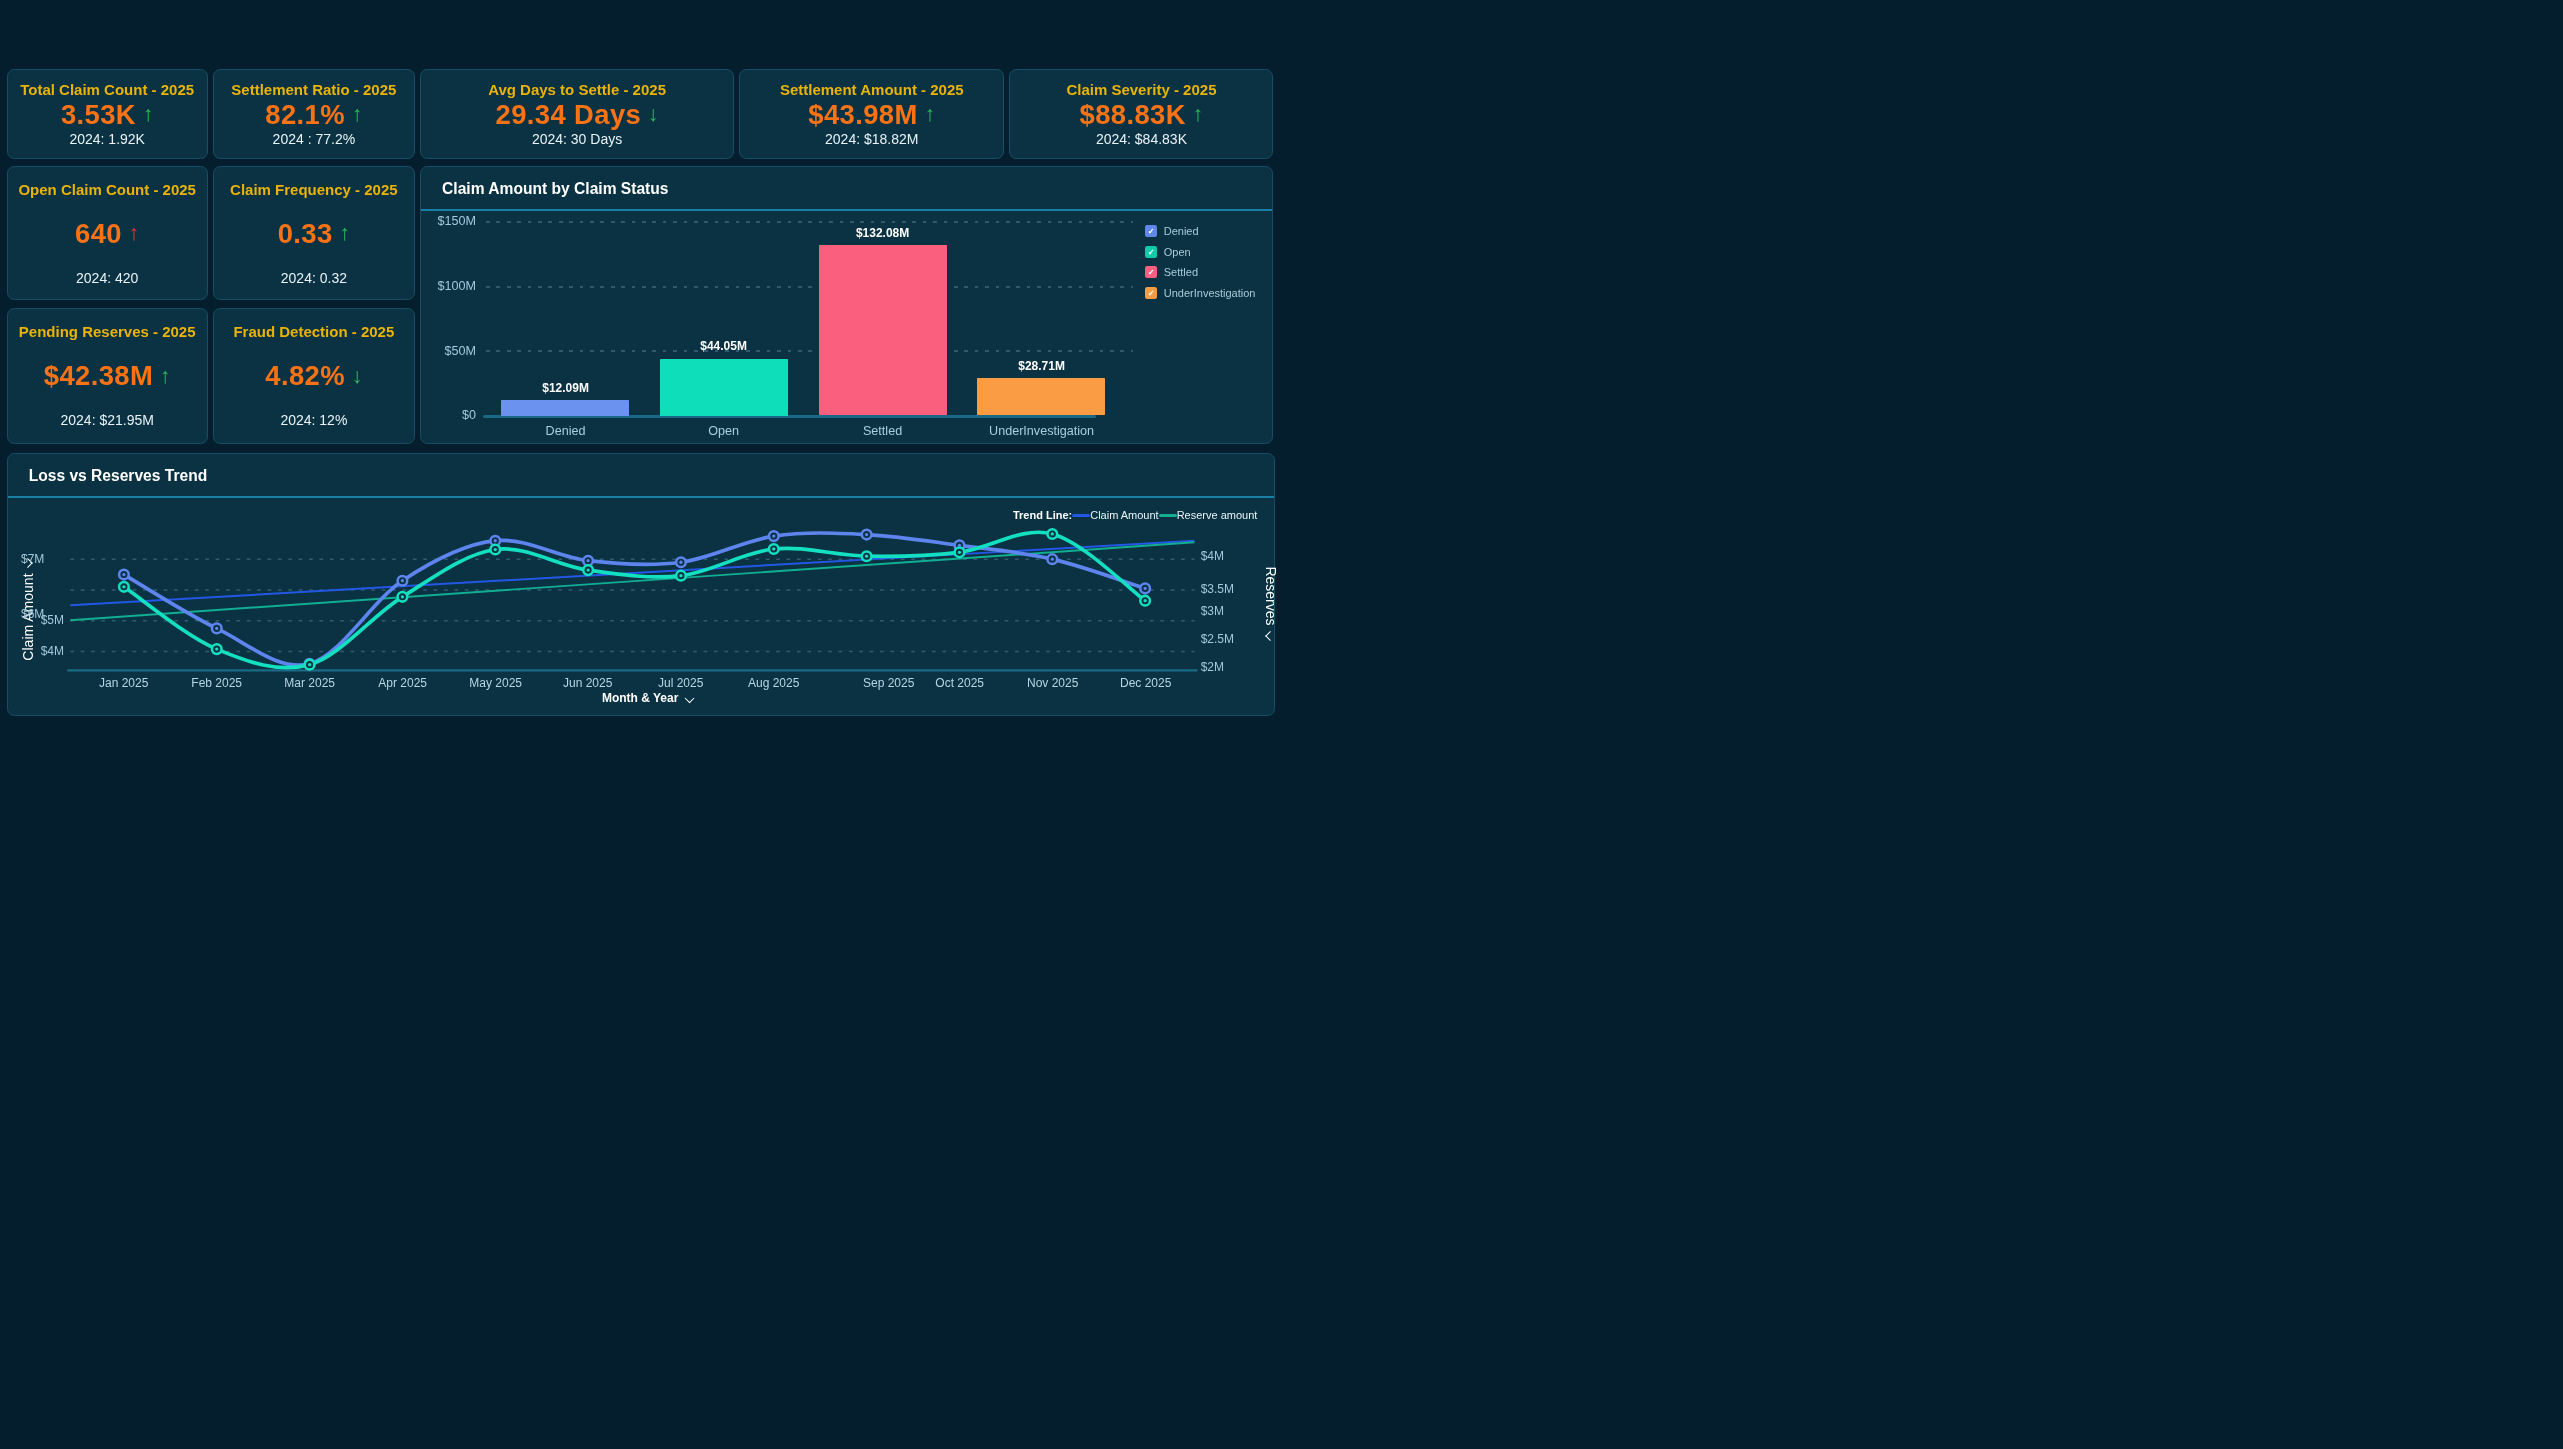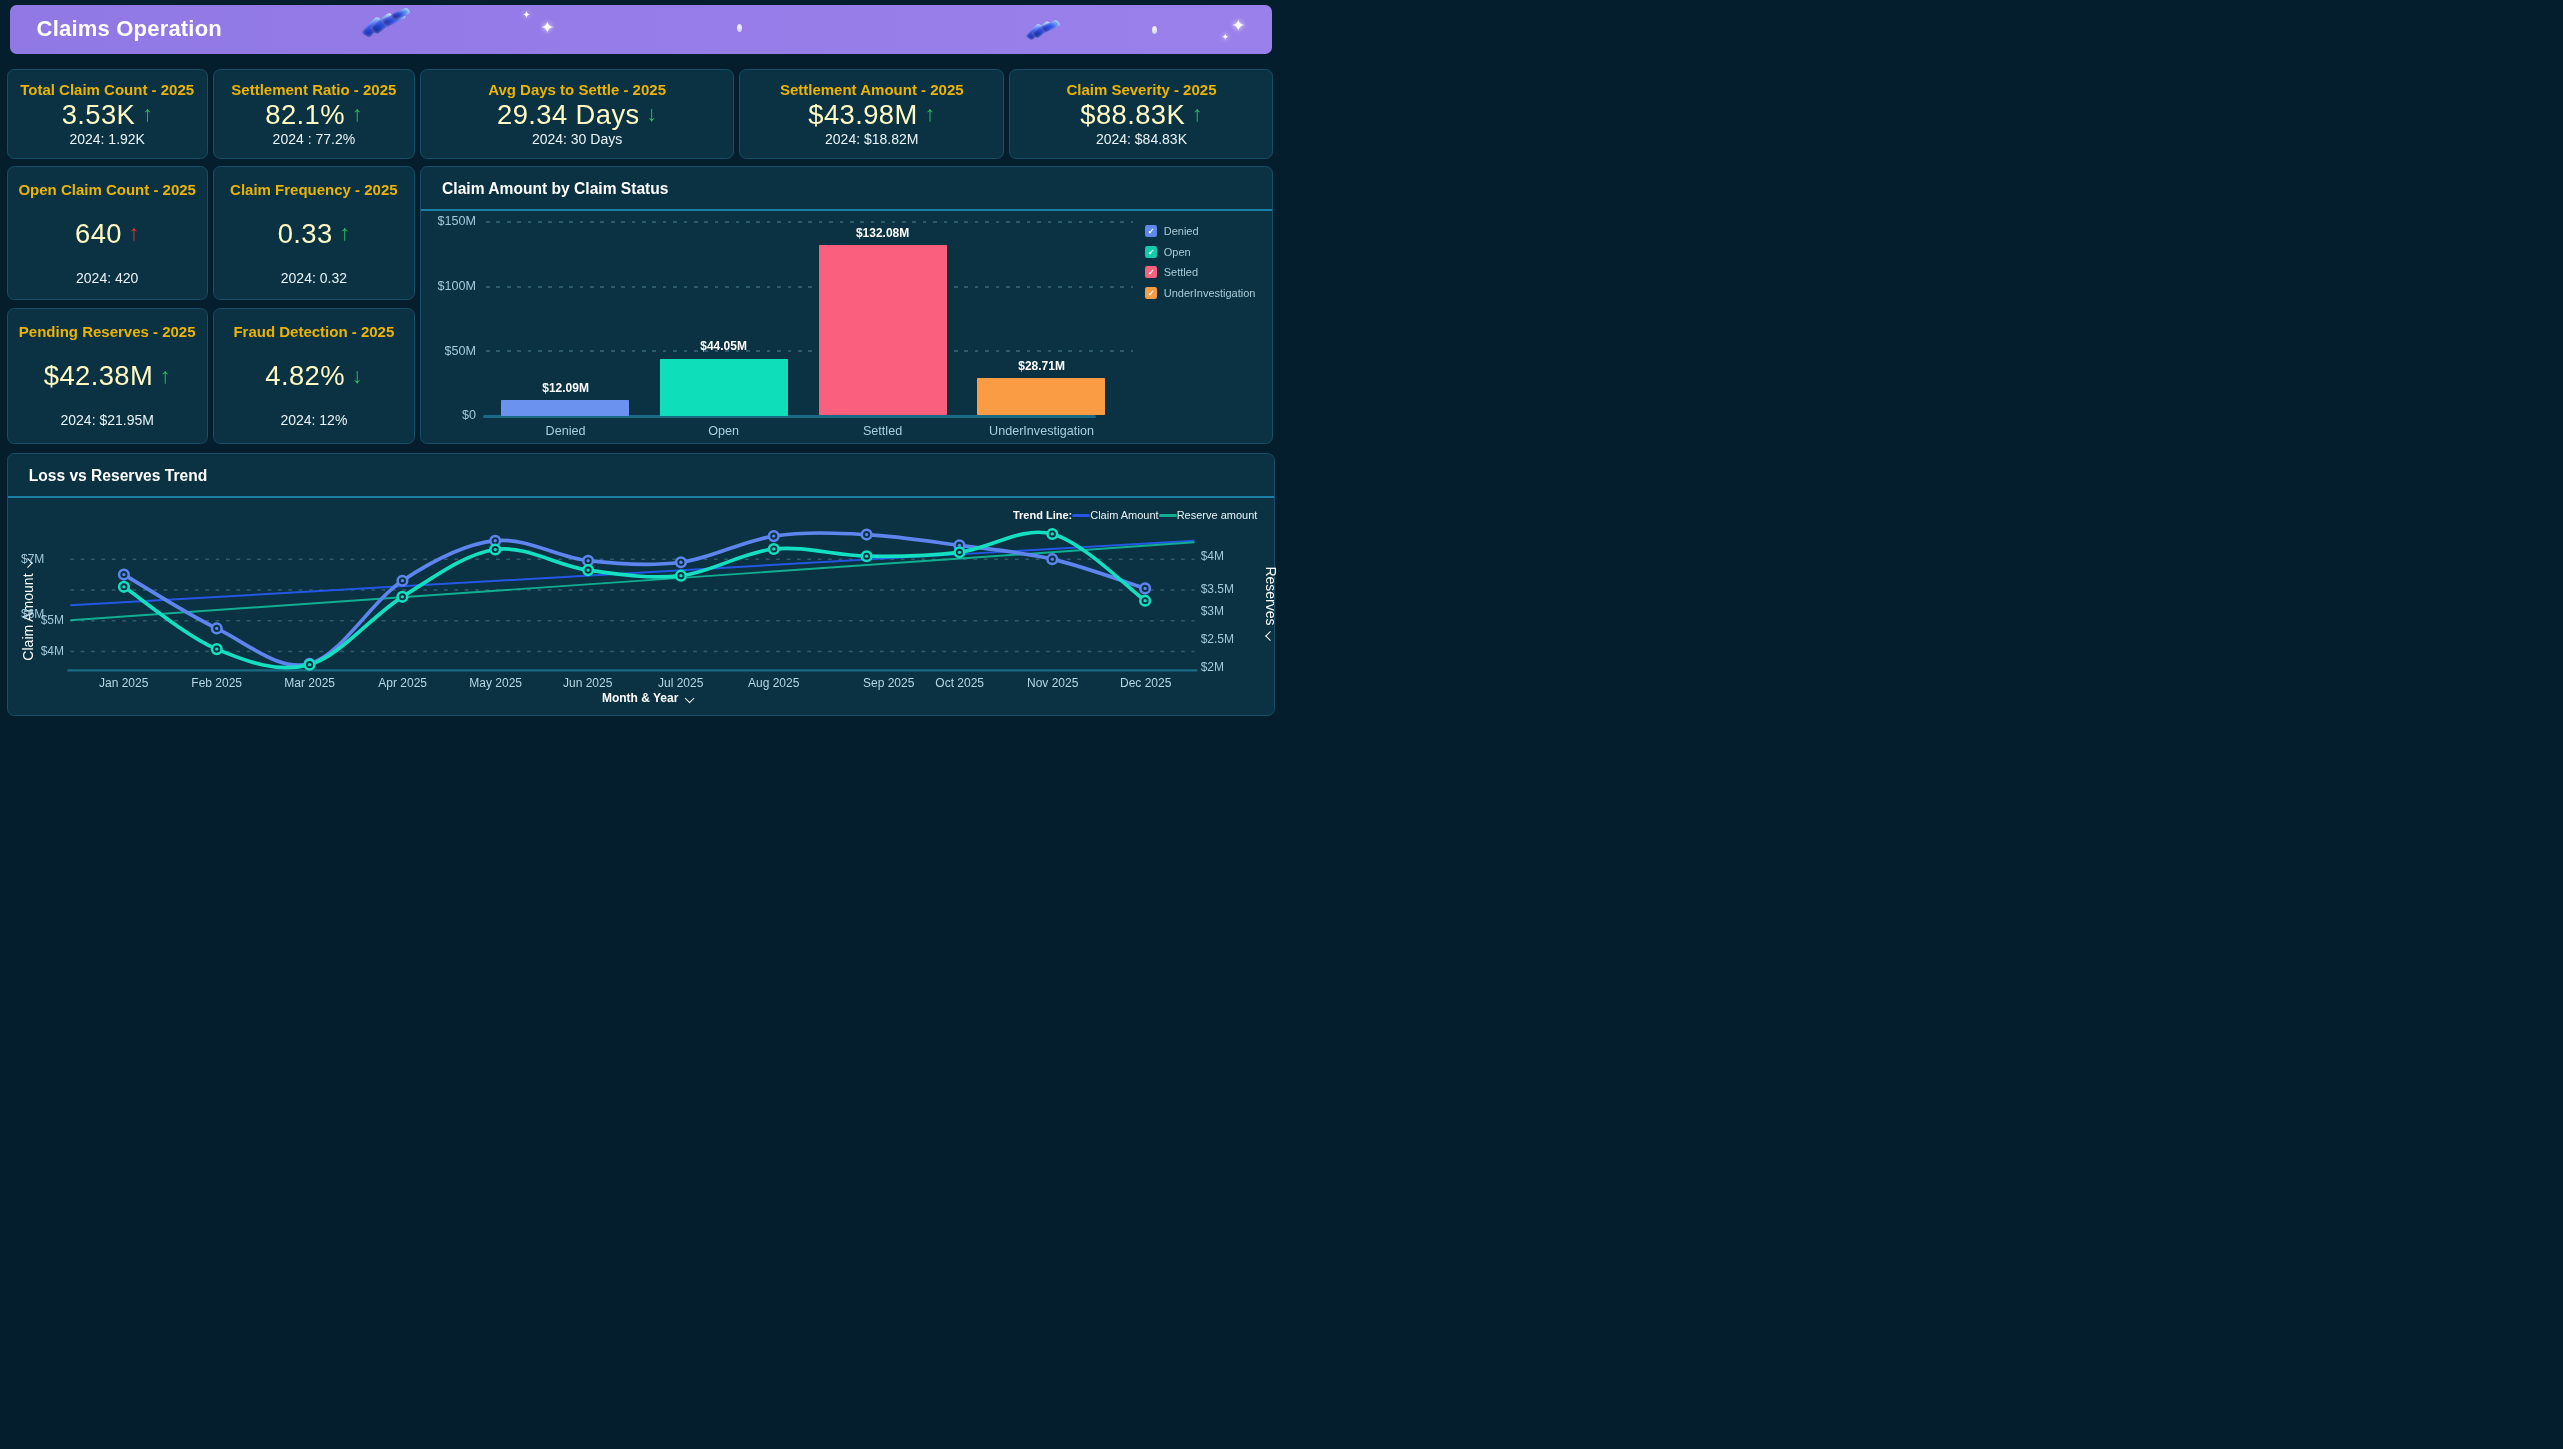--- a/index.html
+++ b/index.html
@@ -82,26 +82,6 @@
 
 <div class="page">
 
-  <header class="app-header">
-    <h1>Claims Operation</h1>
-    <span class="crystal" style="left:357px; top:3px;">
-      <span class="shard s1"></span>
-        <span class="shard s2"></span>
-        <span class="shard s3"></span>
-        <span class="shard s4"></span>
-    </span>
-    <span class="sparkle" style="left:513px; top:3.7px; font-size:9.6px;"></span>
-    <span class="sparkle" style="left:531px; top:13.3px; font-size:16.3px;"></span>
-    <span class="deco-dot" style="left:727px; top:18.5px;"></span>
-    <span class="crystal" style="left:1015px; top:9px; transform:scale(.8);">
-      <span class="shard s1"></span>
-        <span class="shard s2"></span>
-        <span class="shard s3"></span>
-    </span>
-    <span class="deco-dot" style="left:1142px; top:21px;"></span>
-    <span class="sparkle" style="left:1222px; top:10.4px; font-size:16.3px;"></span>
-    <span class="sparkle" style="left:1212px; top:27px; font-size:9px;"></span>
-  </header>
 
   <div class="grid">
     <div class="card kpi">

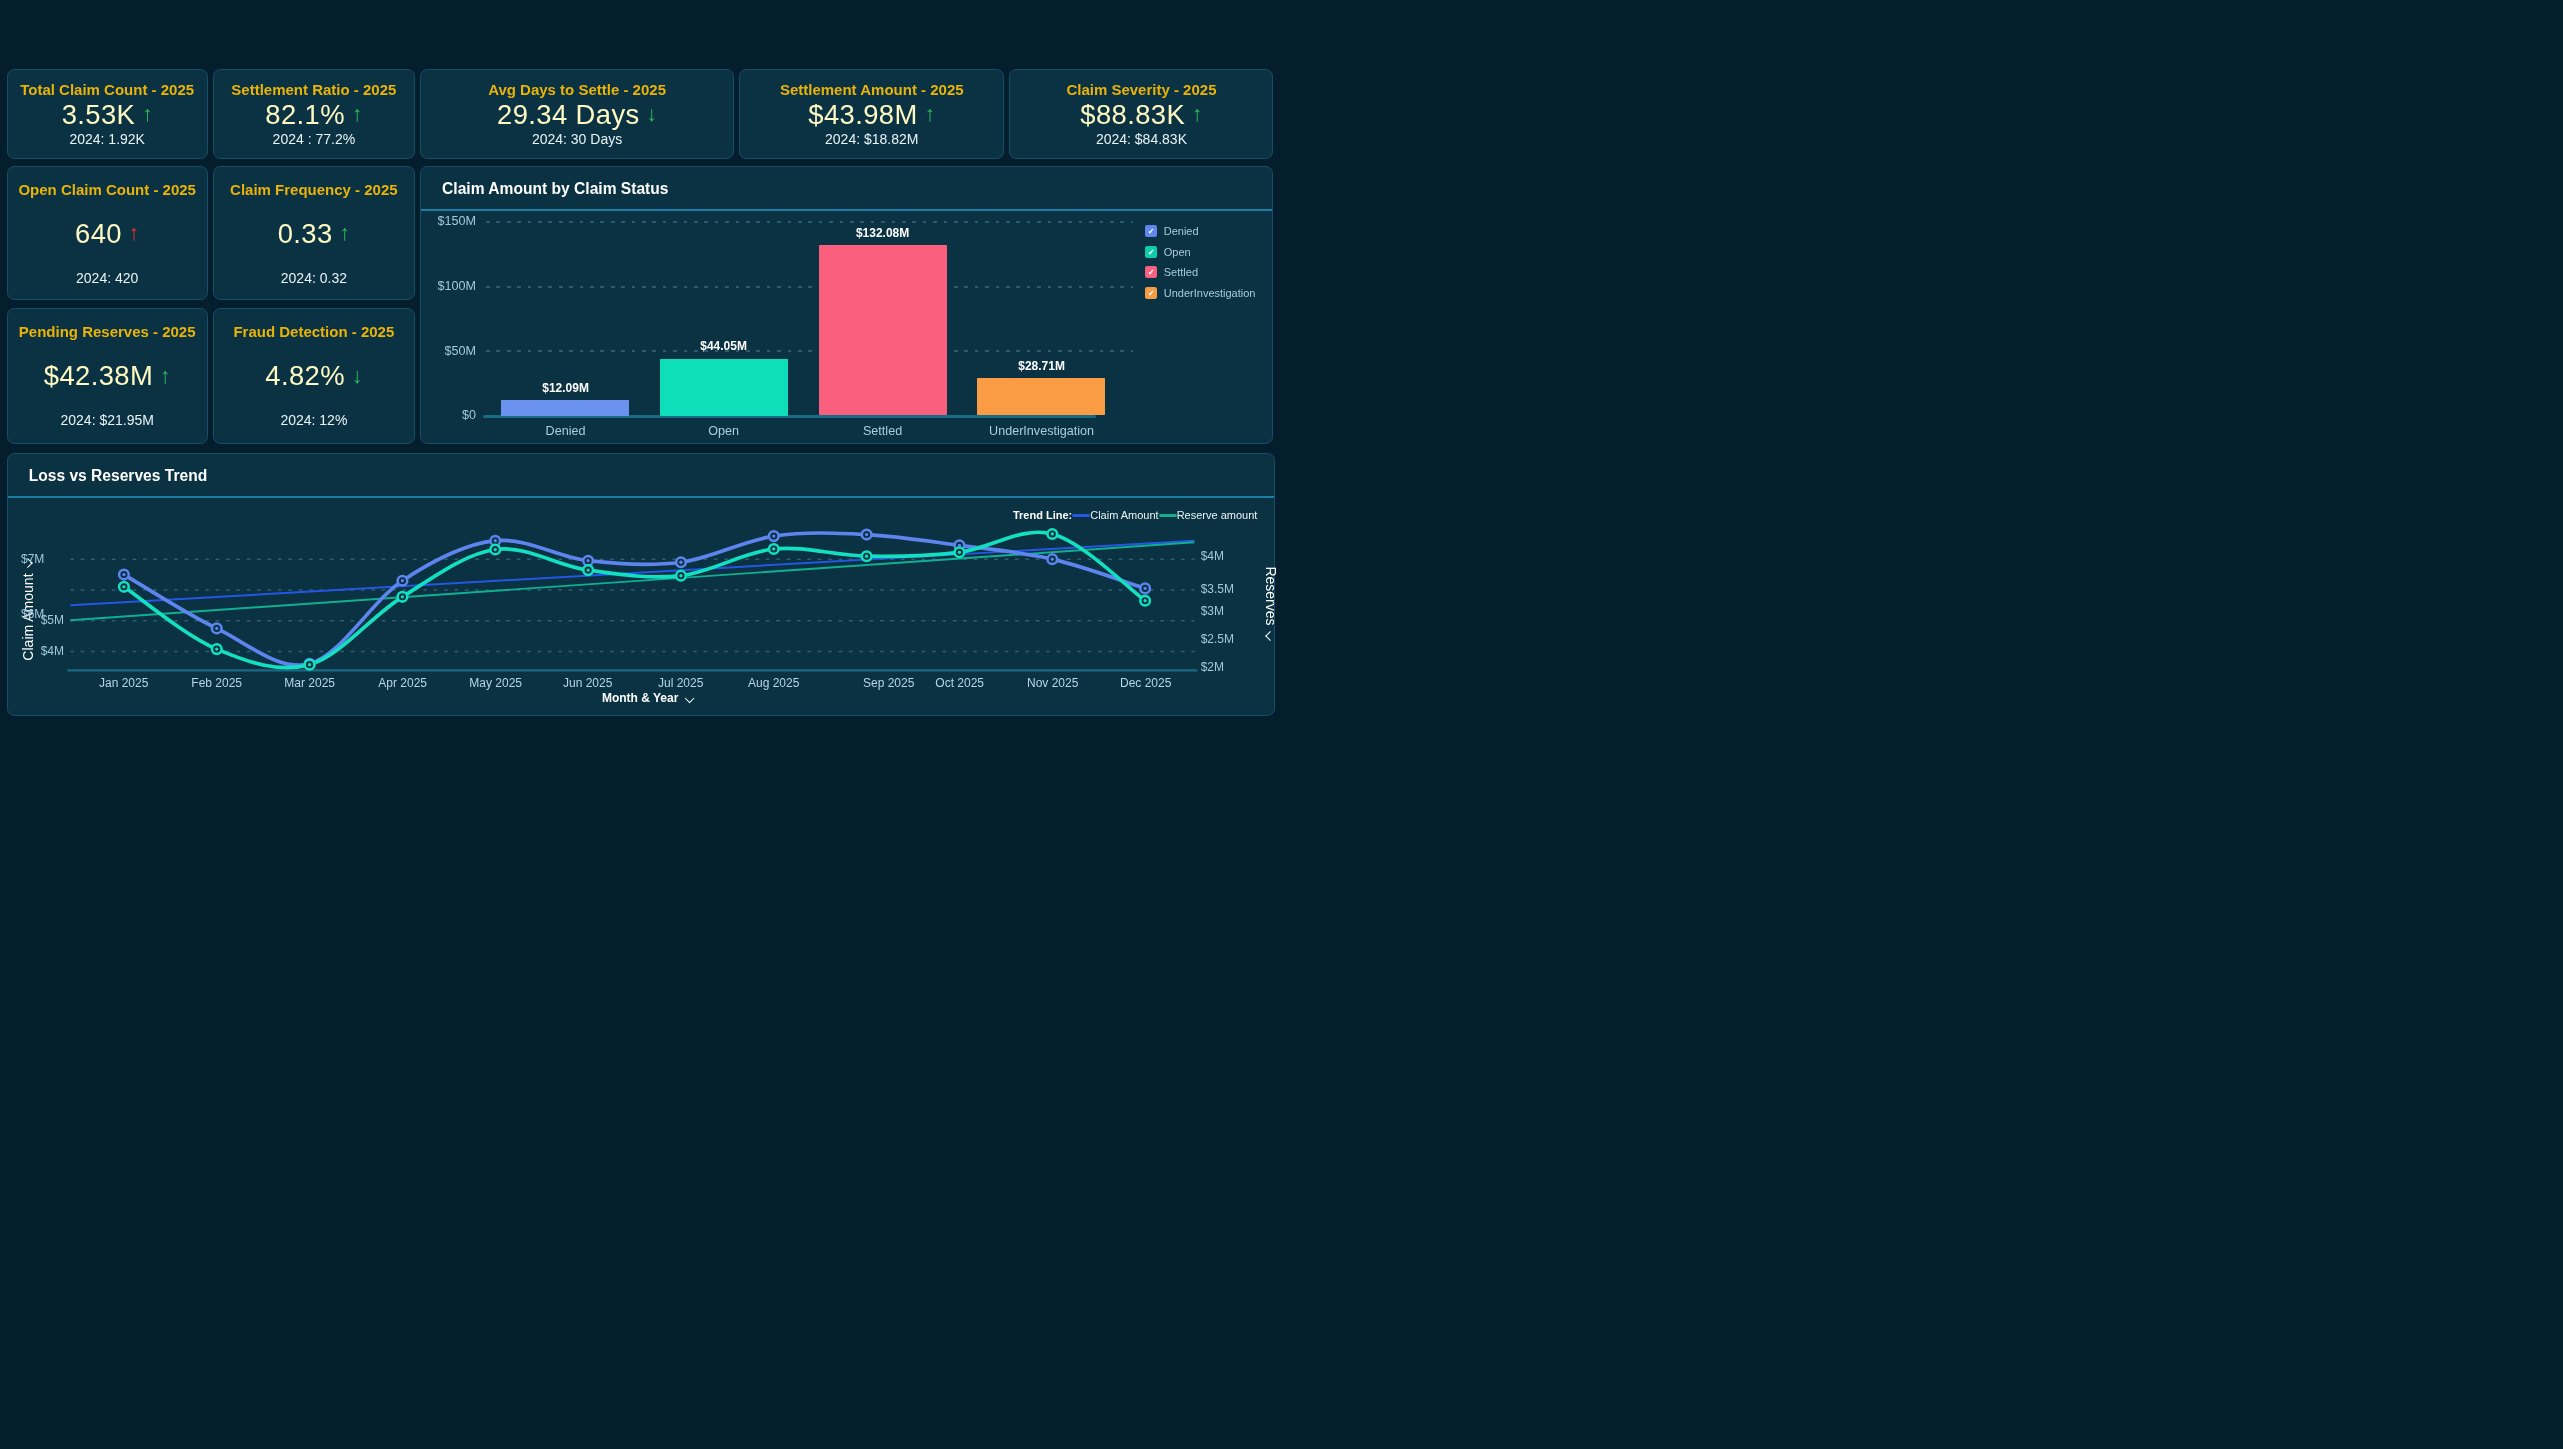--- a/index.html
+++ b/index.html
@@ -37,7 +37,7 @@
   .kpi.tall { justify-content:center; gap:20px; padding:11px 6px; }
   .kpi-title { color:#eab308; font-size:15px; font-weight:700; }
   .kpi-value-row { display:flex; align-items:center; gap:6.7px; }
-  .kpi-value { color:#fef9c3; font-size:27.4px; font-weight:400; letter-spacing:0.4px; }
+  .kpi-value { color:#f97316; font-size:27.4px; font-weight:700; letter-spacing:0.4px; }
   .kpi-arrow { font-size:21.5px; font-weight:700; }
   .kpi-footer { color:#E9F3F8; font-size:14px; }
 

